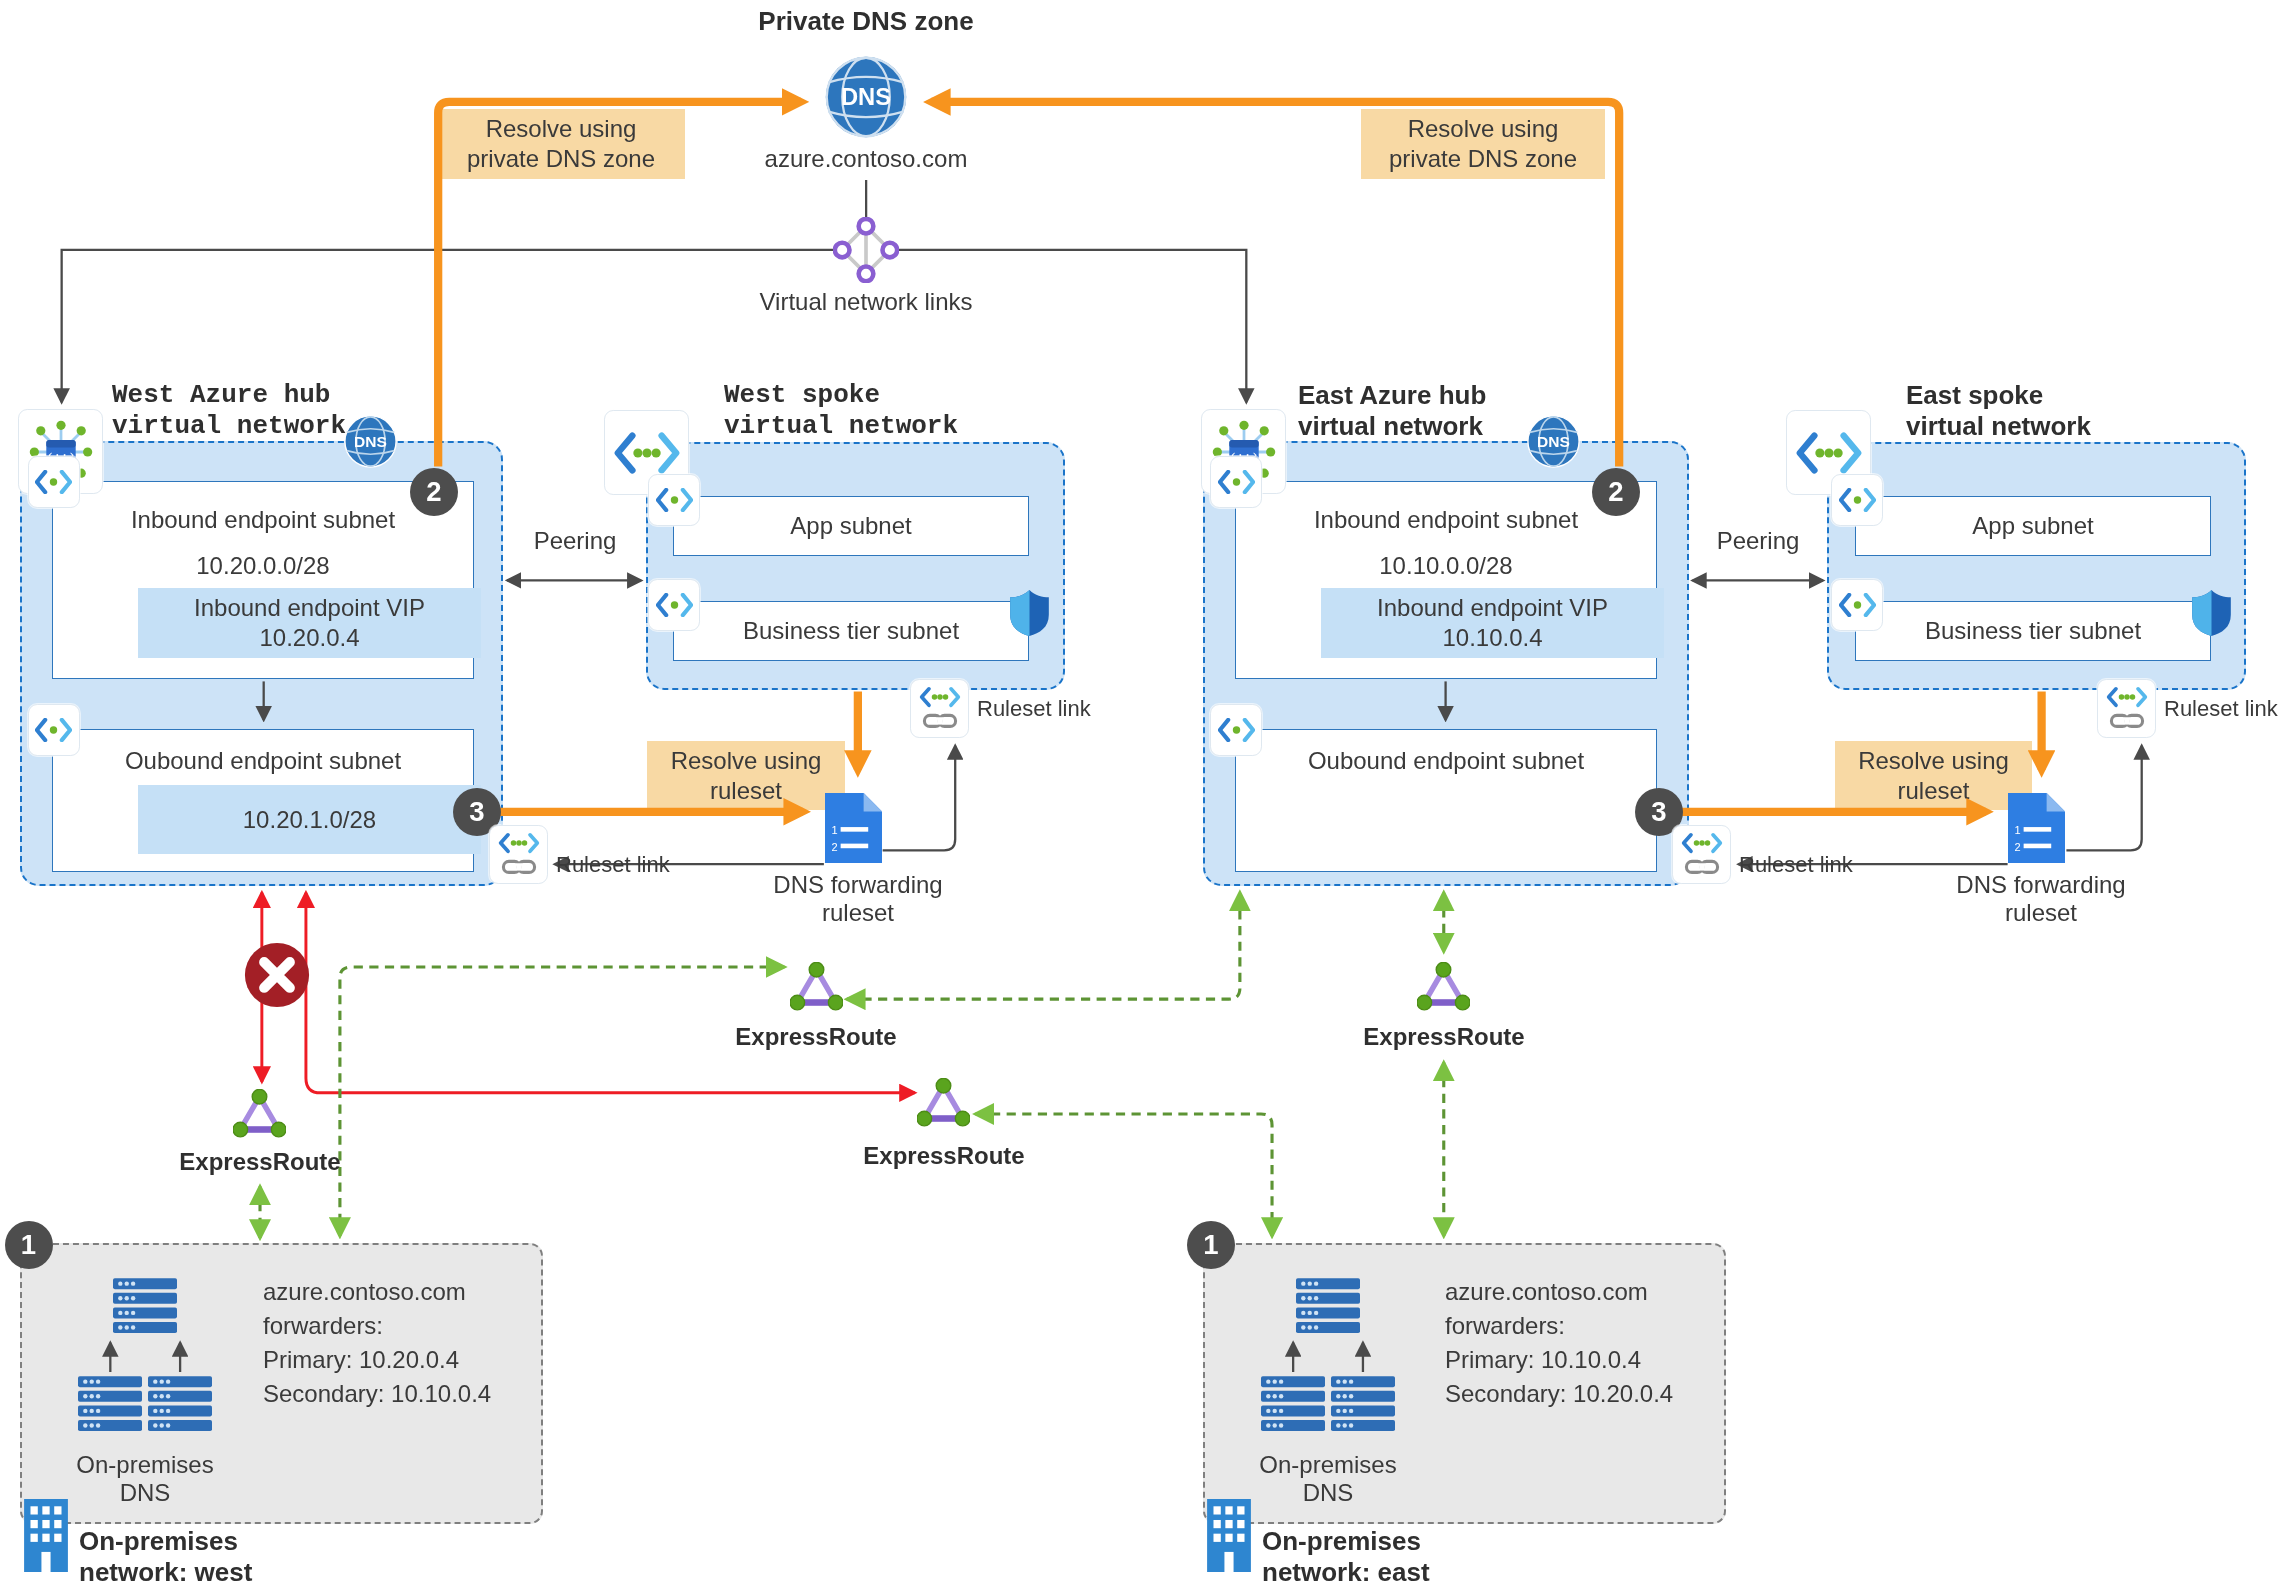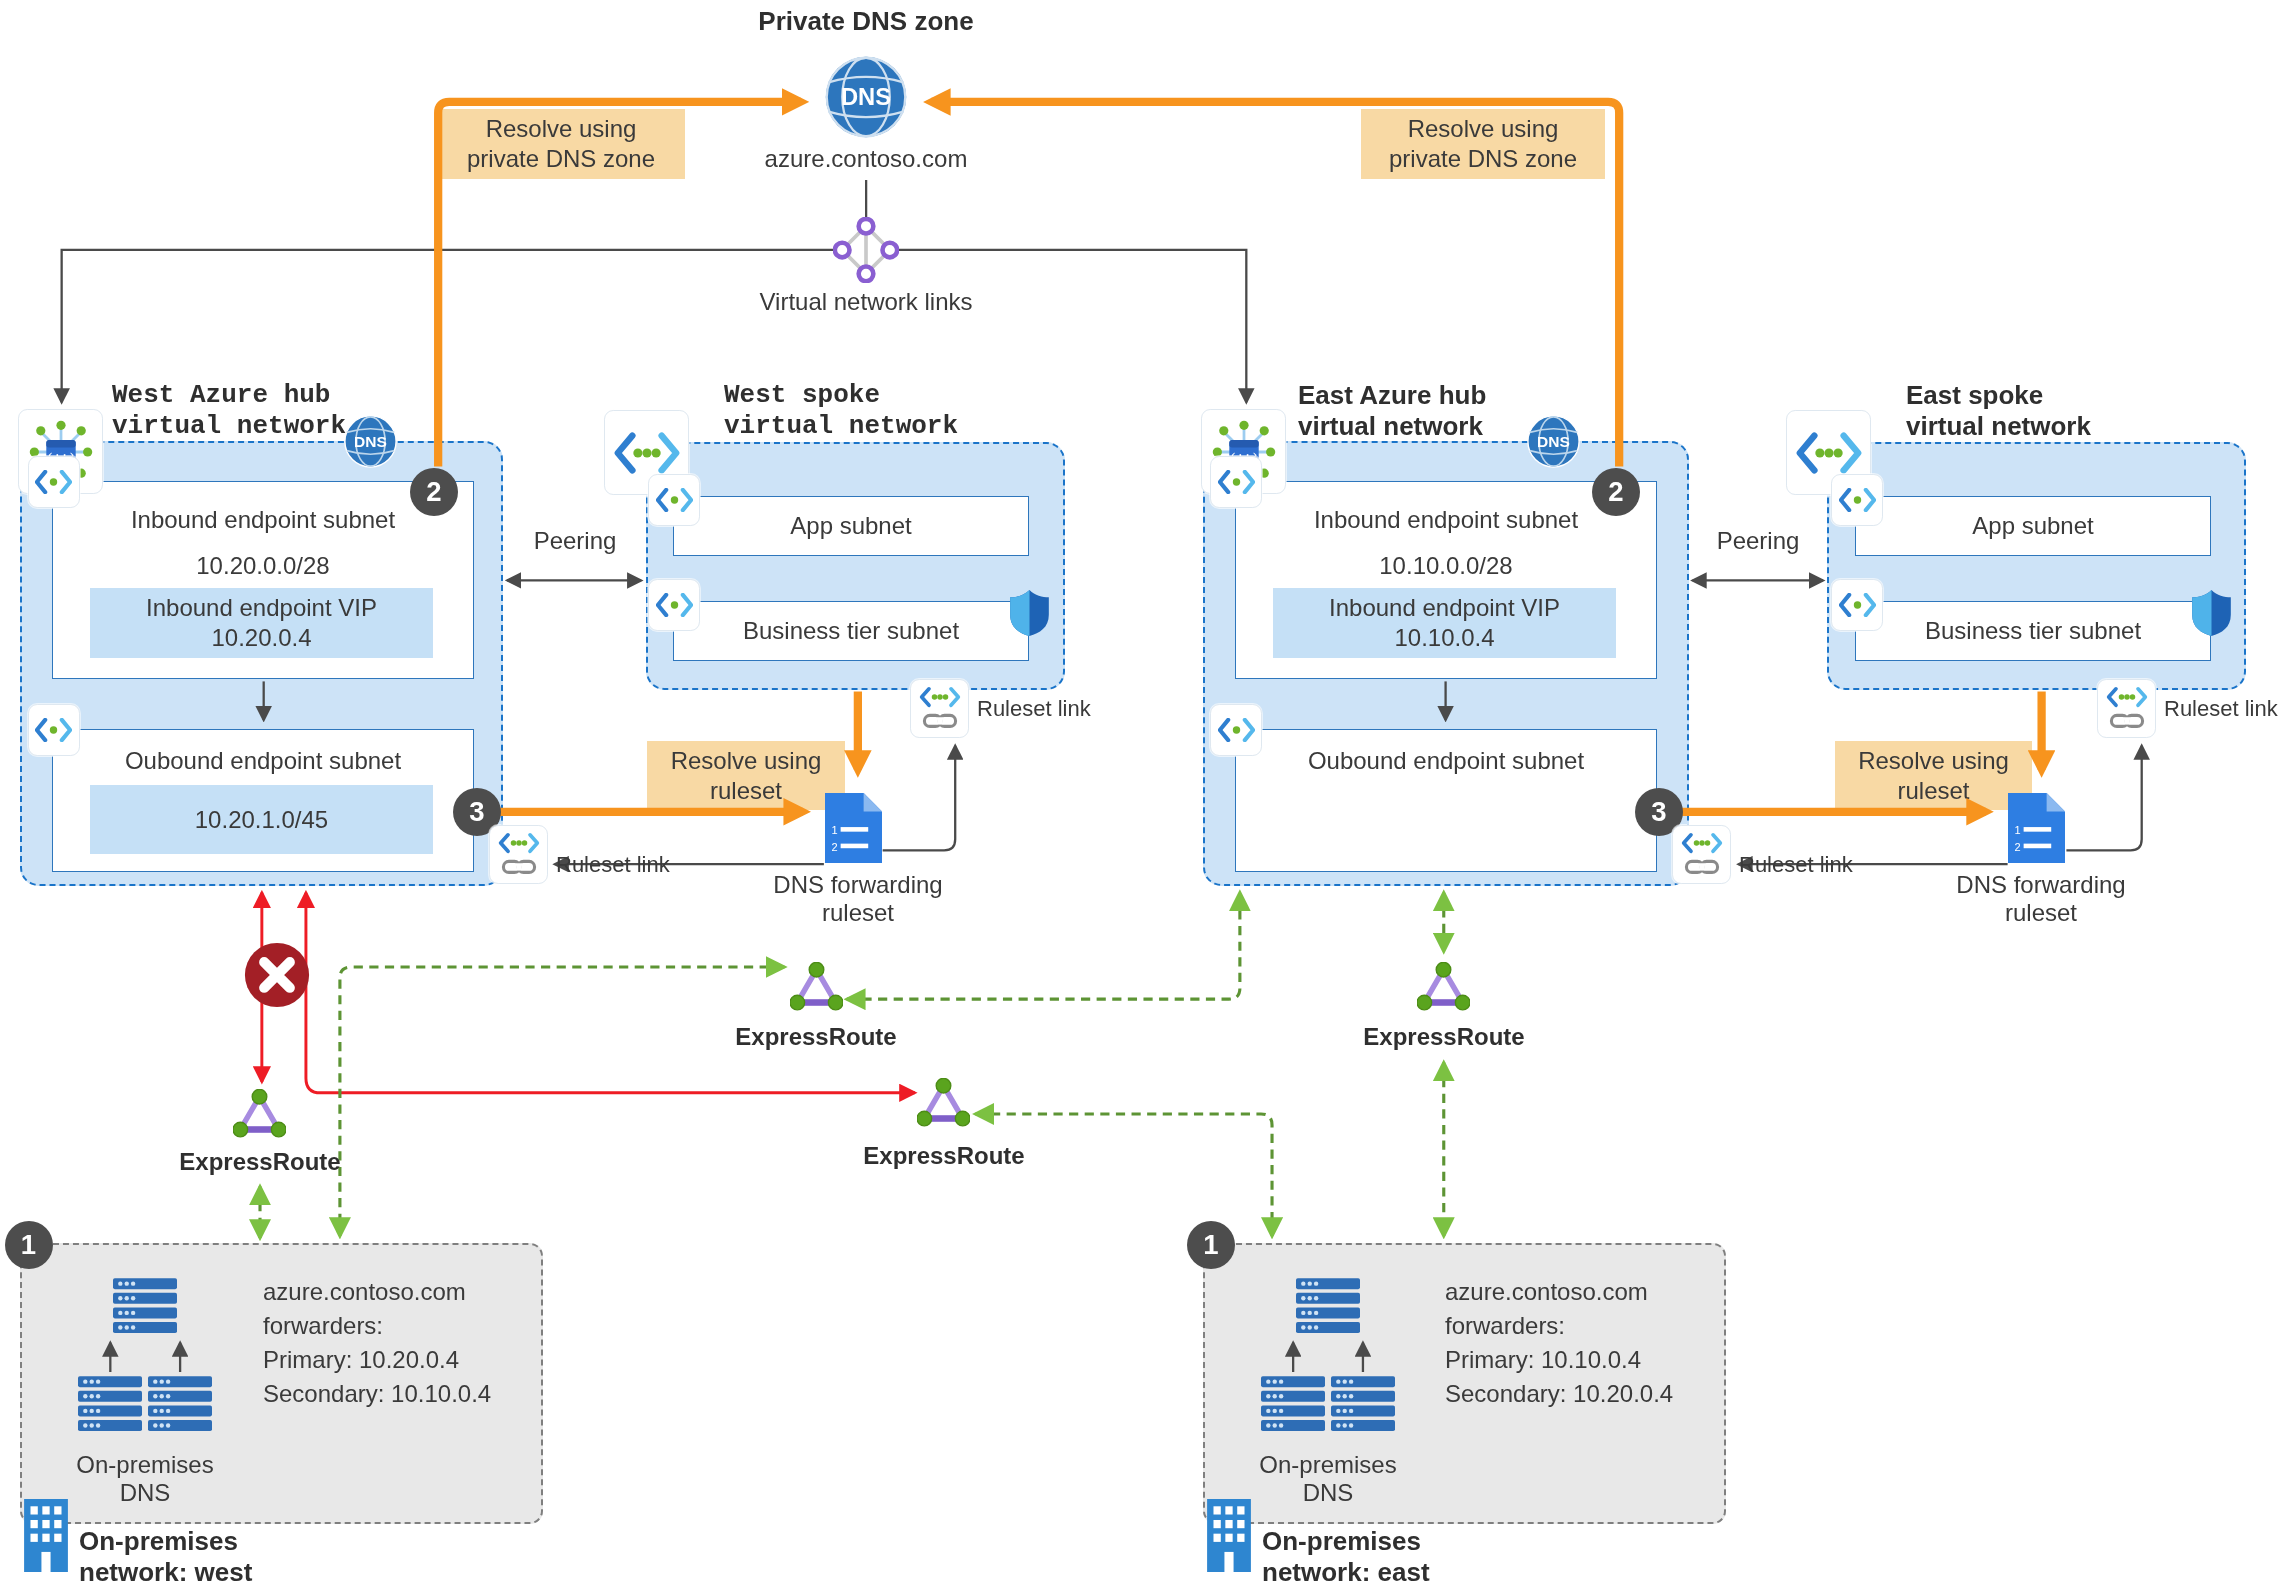--- a/index.html
+++ b/index.html
@@ -16,7 +16,7 @@
   .badge.step{width:48px;height:48px;font-size:27.5px;}
   .title{position:absolute;font-weight:bold;font-size:26px;line-height:31px;color:#2f2f2f;}
   .ctr{transform:translateX(-50%);text-align:center;}
-  .body-txt{font-size:24px;line-height:30px;}
+  .body-txt{font-size:24px;line-height:30px;margin-left:48px;}
   .lbl{position:absolute;font-size:24px;color:#3a3a3a;}
   .small-lbl{position:absolute;font-size:22px;color:#3a3a3a;}
   .er-lbl{position:absolute;font-weight:bold;font-size:24px;color:#2f2f2f;transform:translateX(-50%);text-align:center;}

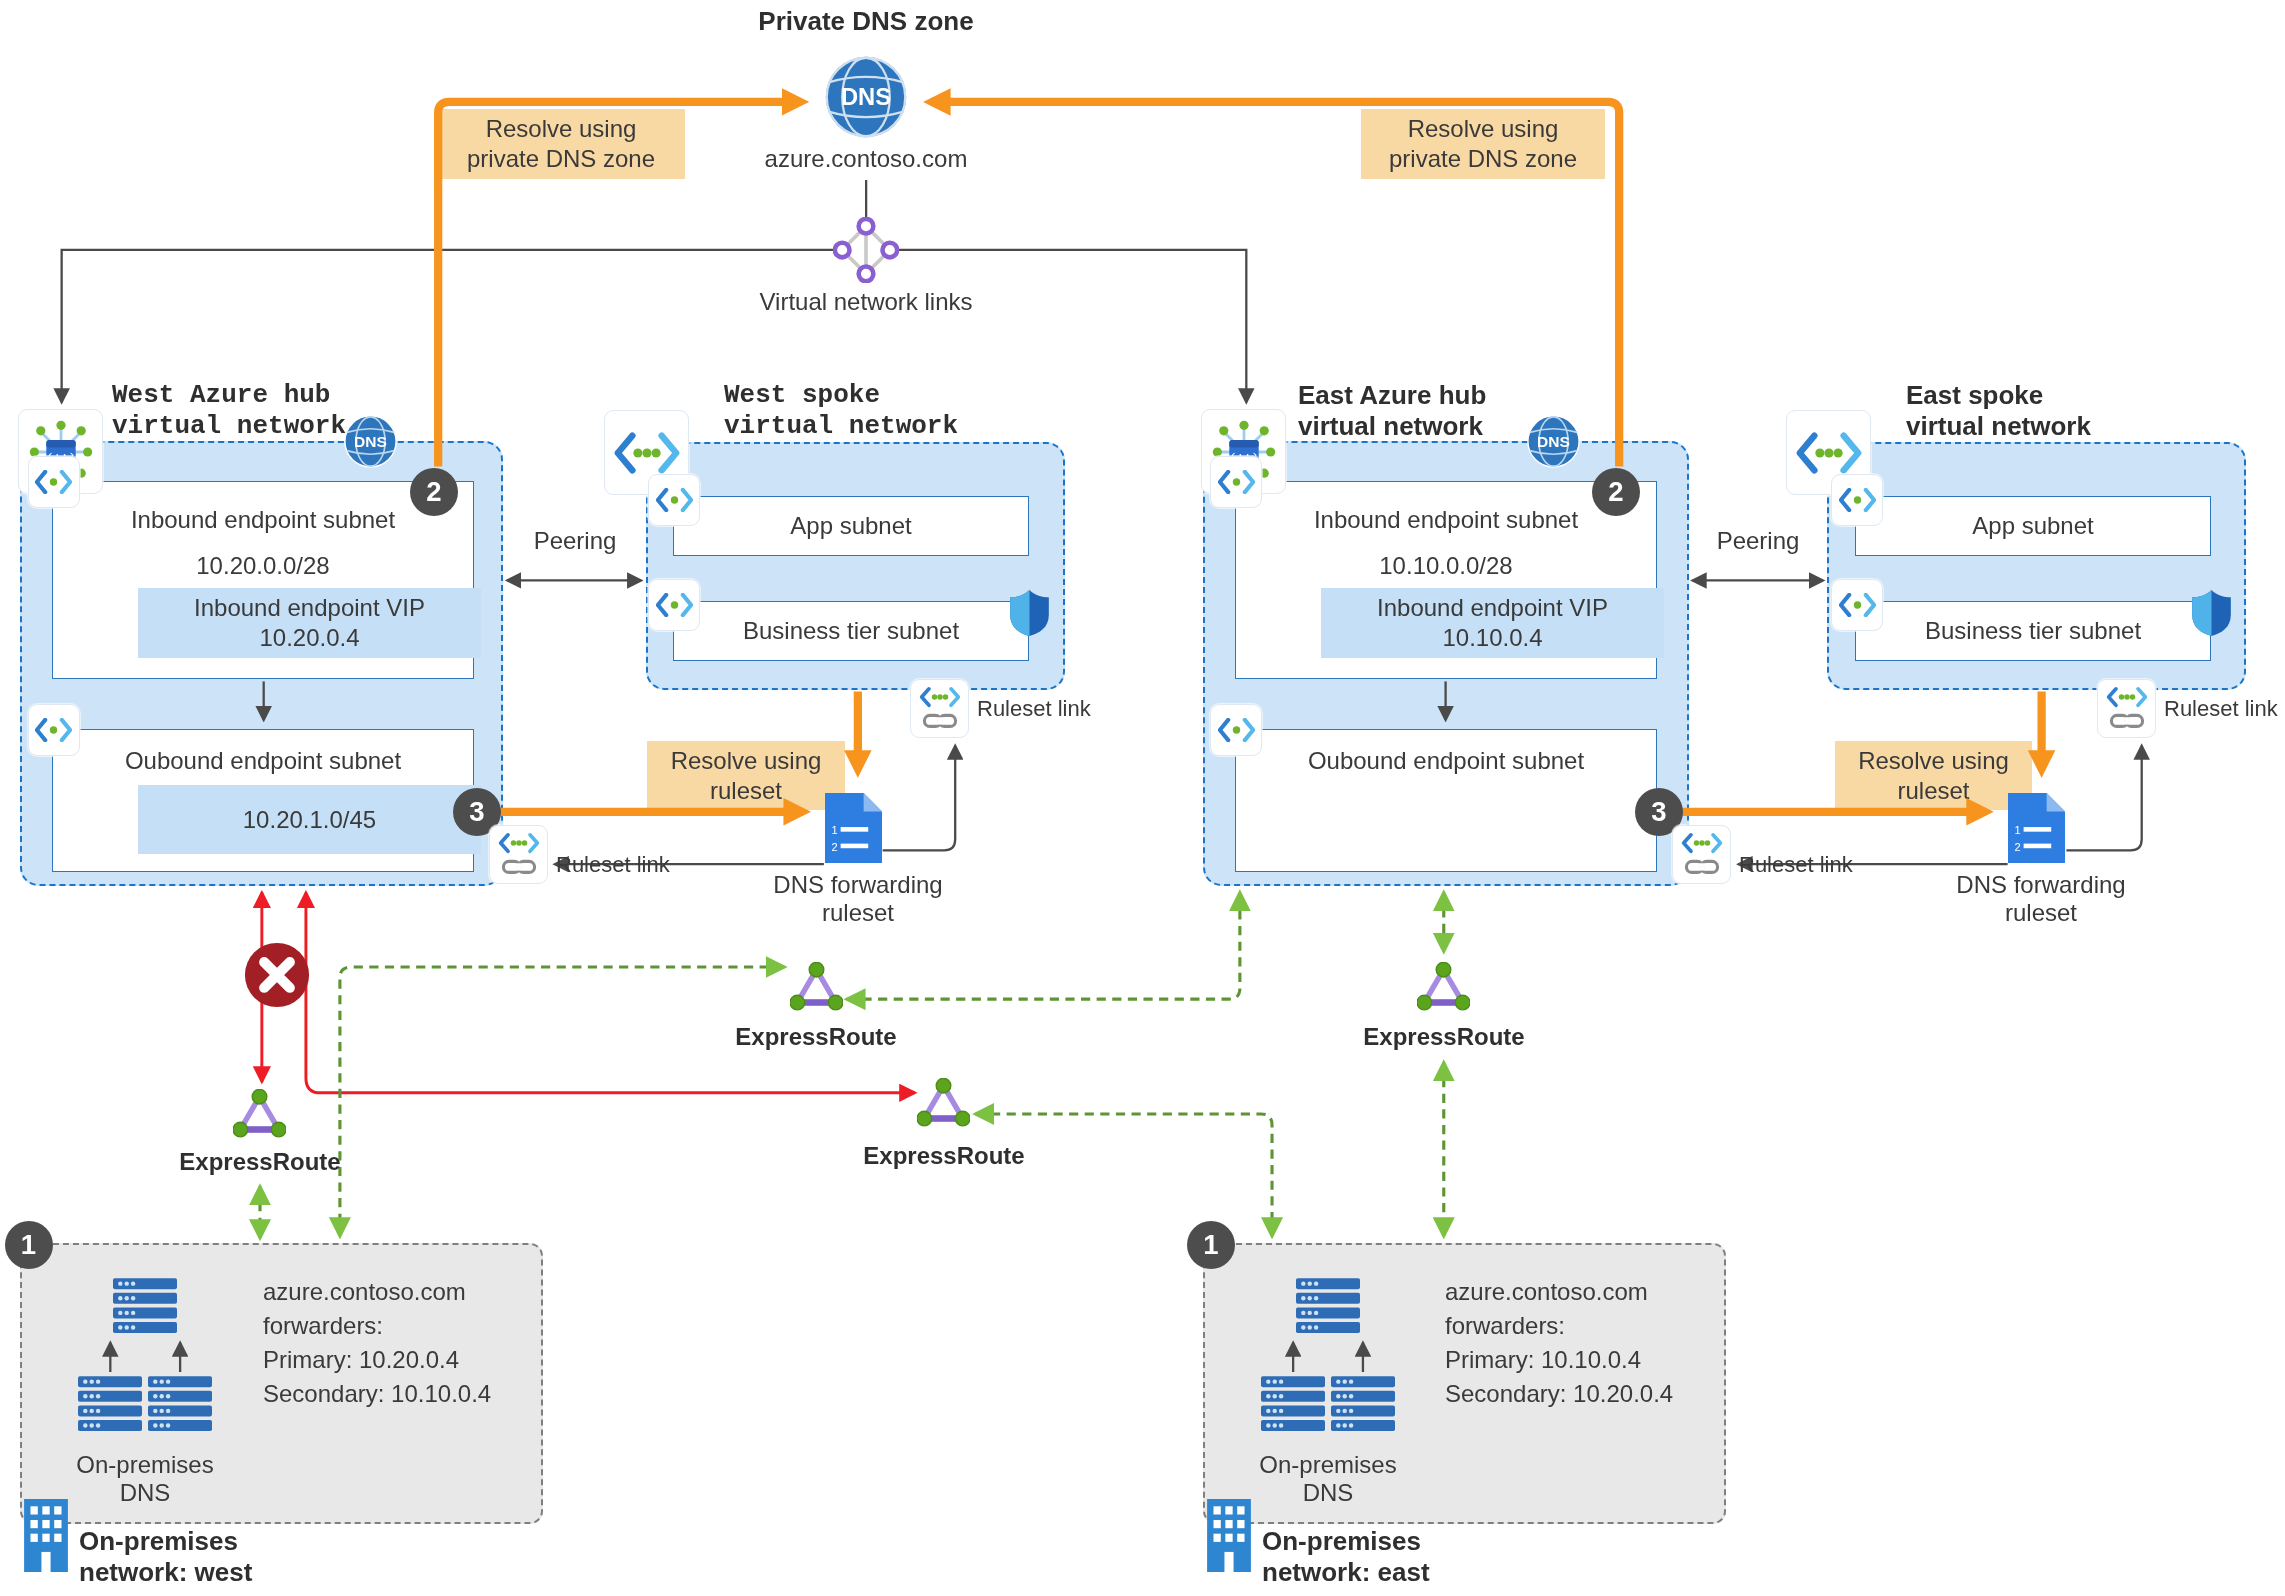--- a/index.html
+++ b/index.html
@@ -43,7 +43,7 @@
     <div class="inner-title" style="top:16.5px;">Oubound endpoint subnet</div>
   </div>
   <div class="bluebox body-txt" style="left:90px;top:785px;width:343px;height:69px;">
-    <div>10.20.1.0/45</div>
+    <div>10.20.1.0/28</div>
   </div>
 
   <div class="region" style="left:646px;top:442px;width:419px;height:248px;"></div>

